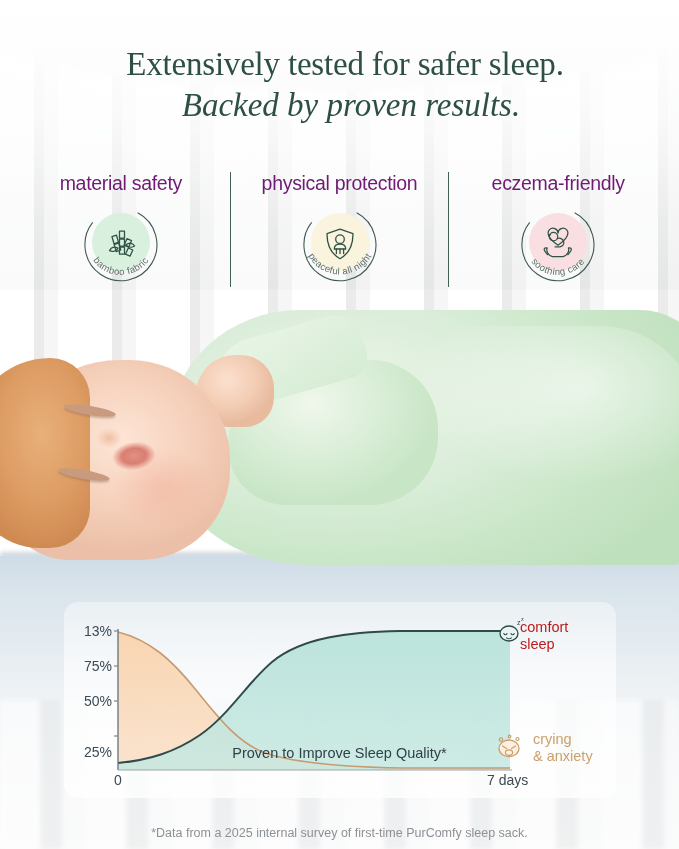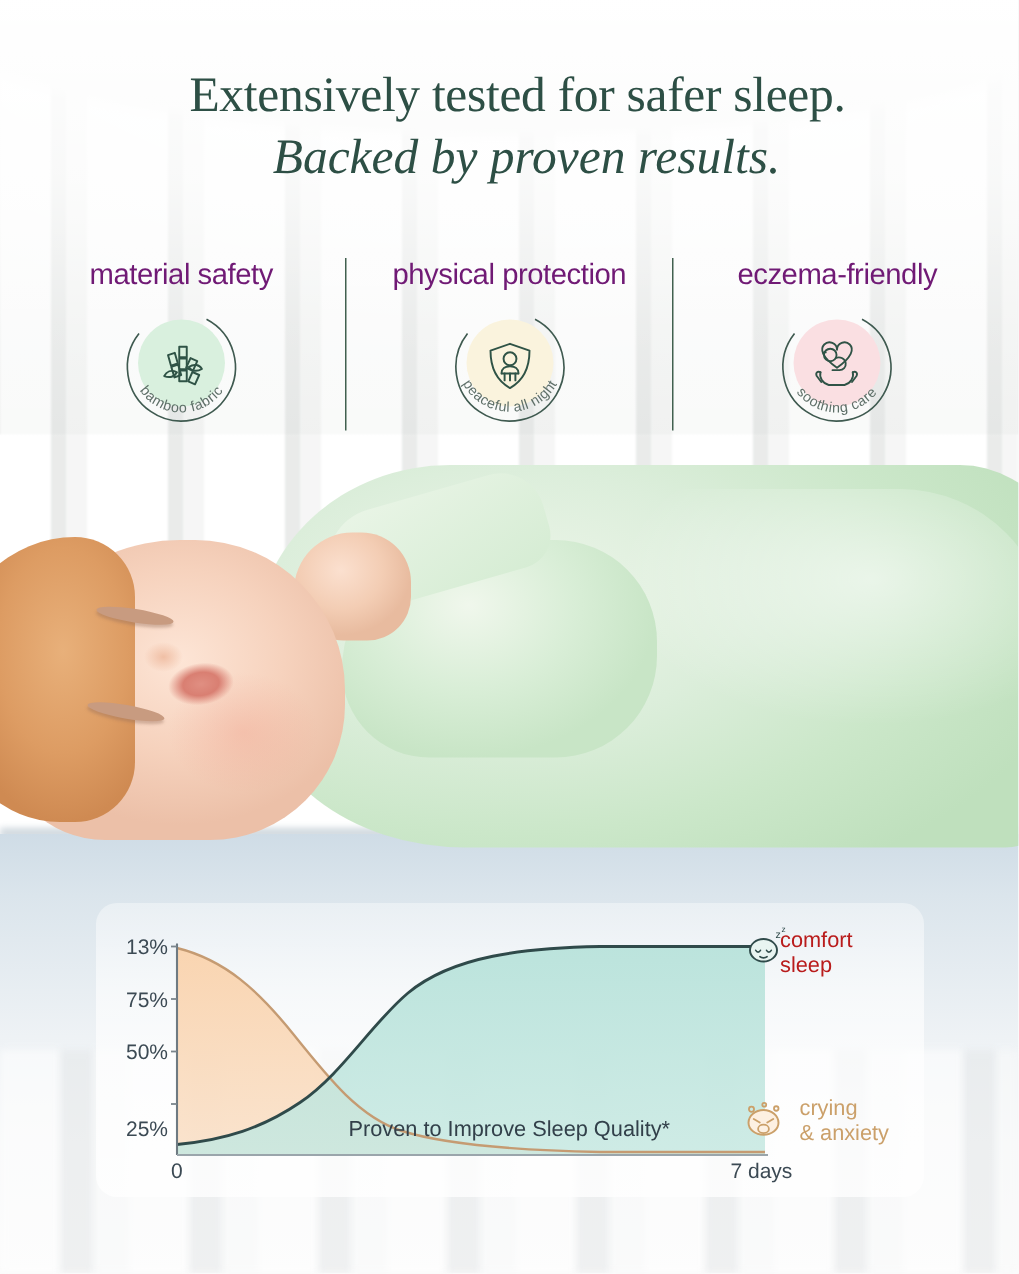--- a/index.html
+++ b/index.html
@@ -475,6 +475,7 @@
     <div>&amp; anxiety</div>
   </div>
 
+  <div class="footnote">*Data from a 2025 internal survey of first-time PurComfy sleep sack.</div>
 
 </div>
 

